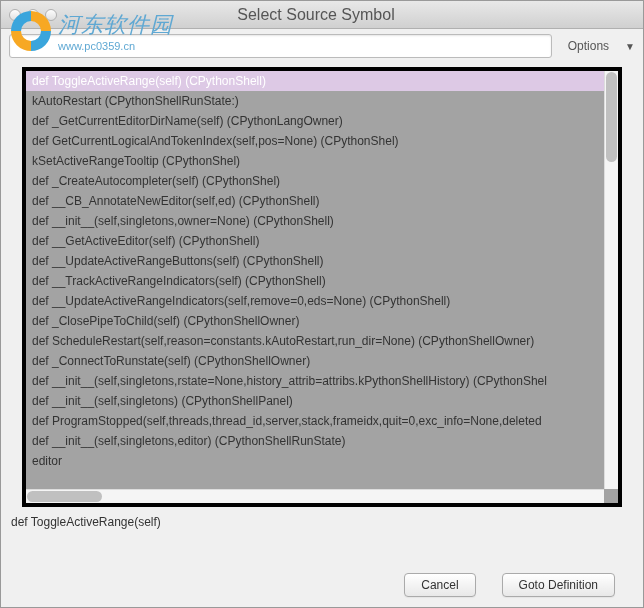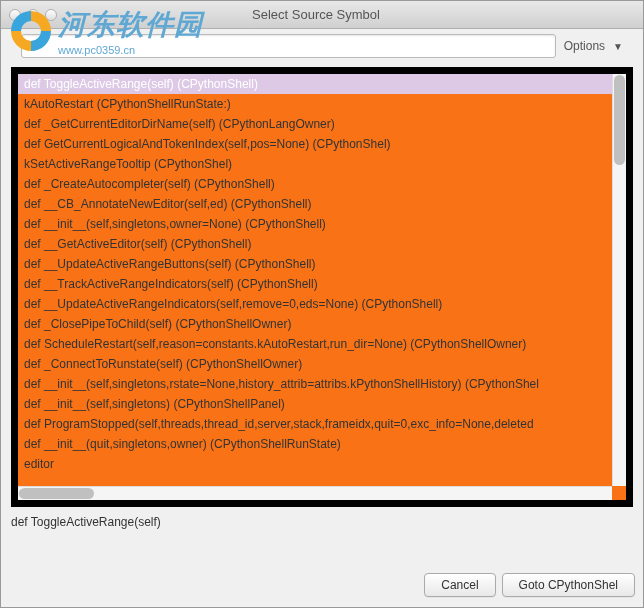--- a/index.html
+++ b/index.html
@@ -62,8 +62,8 @@
       margin-left: 2px;
     }
     .watermark-text .wm-title {
-      font-size: 28px;
-      font-weight: bold;
+      font-size: 22px;
+      font-weight: normal;
       font-style: italic;
       color: #5fa8d3;
       letter-spacing: 1px;

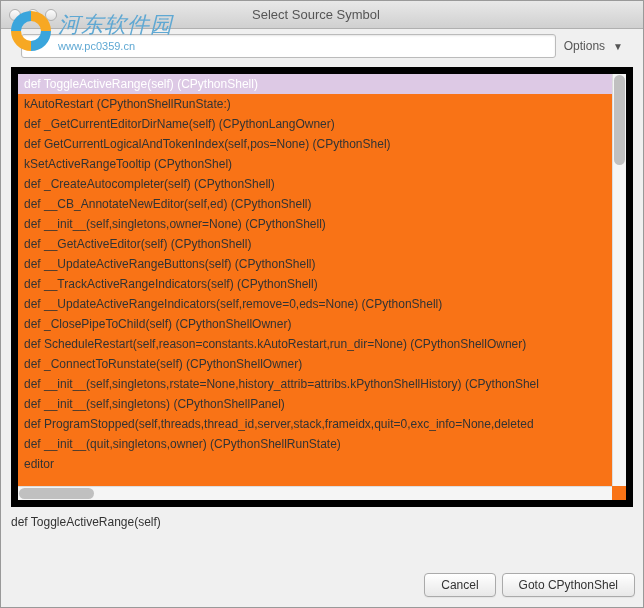--- a/index.html
+++ b/index.html
@@ -42,7 +42,7 @@
       right: 12px;
       text-align: center;
       color: #555;
-      font-size: 13px;
+      font-size: 16px;
     }
     .watermark {
       position: absolute;

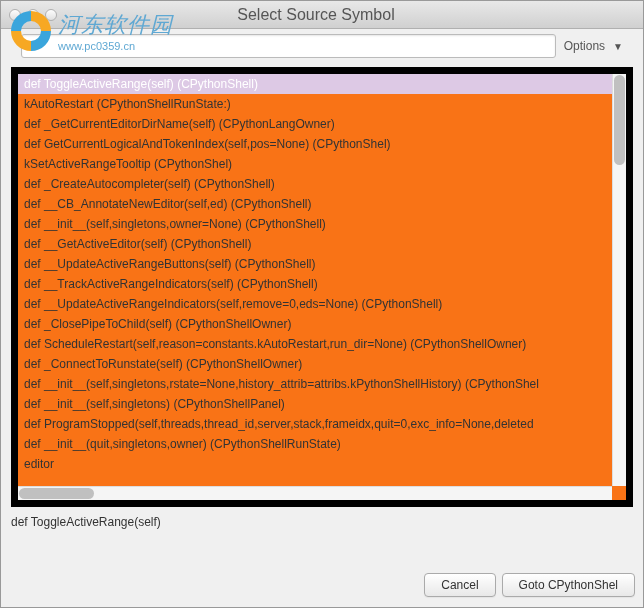--- a/index.html
+++ b/index.html
@@ -76,9 +76,9 @@
       height: 34px;
       display: flex;
       align-items: center;
-      padding: 4px 20px;
+      padding: 4px 8px;
       background: #f0f0f0;
-      gap: 8px;
+      gap: 16px;
     }
     .search-input {
       flex: 1;

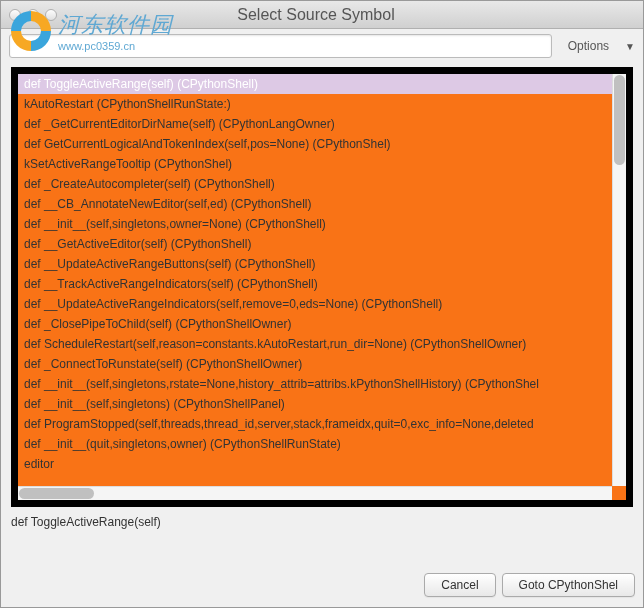--- a/index.html
+++ b/index.html
@@ -99,9 +99,9 @@
       color: #555;
     }
     .list-container {
-      margin: 4px 10px;
-      border: 7px solid #000000;
-      background: #f97316;
+      margin: 4px 21px;
+      border: 4px solid #000000;
+      background: #a3a3a3;
       height: 440px;
       overflow: hidden;
       position: relative;

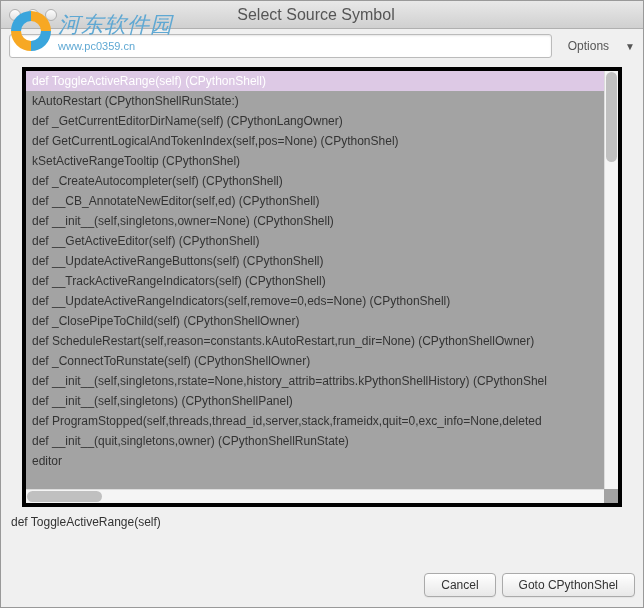--- a/index.html
+++ b/index.html
@@ -223,7 +223,7 @@
       <div class="list-item">def _GetCurrentEditorDirName(self) (CPythonLangOwner)</div>
       <div class="list-item">def GetCurrentLogicalAndTokenIndex(self,pos=None) (CPythonShel)</div>
       <div class="list-item">kSetActiveRangeTooltip (CPythonShel)</div>
-      <div class="list-item">def _CreateAutocompleter(self) (CPythonShell)</div>
+      <div class="list-item">def _CreateAutocompleter(self) (CPythonShel)</div>
       <div class="list-item">def __CB_AnnotateNewEditor(self,ed) (CPythonShell)</div>
       <div class="list-item">def __init__(self,singletons,owner=None) (CPythonShell)</div>
       <div class="list-item">def __GetActiveEditor(self) (CPythonShell)</div>

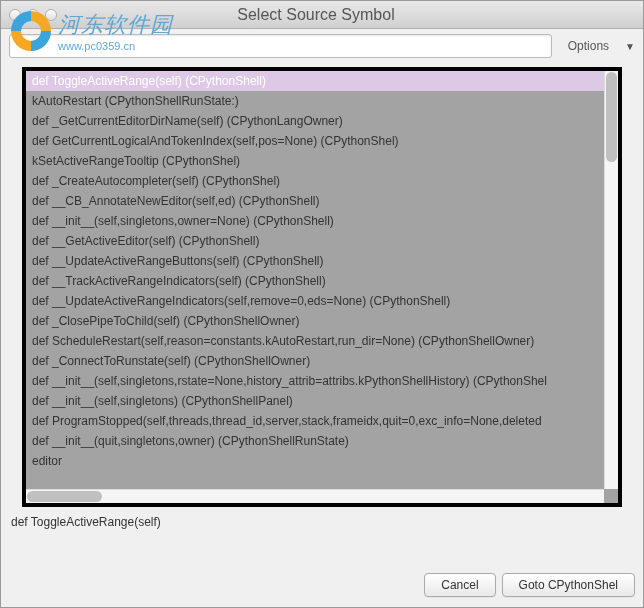--- a/index.html
+++ b/index.html
@@ -236,7 +236,7 @@
       <div class="list-item">def __init__(self,singletons,rstate=None,history_attrib=attribs.kPythonShellHistory) (CPythonShel</div>
       <div class="list-item">def __init__(self,singletons) (CPythonShellPanel)</div>
       <div class="list-item">def ProgramStopped(self,threads,thread_id,server,stack,frameidx,quit=0,exc_info=None,deleted</div>
-      <div class="list-item">def __init__(quit,singletons,owner) (CPythonShellRunState)</div>
+      <div class="list-item">def __init__(self,singletons,editor) (CPythonShellRunState)</div>
       <div class="list-item">editor</div>
     </div>
   <div class="scrollbar-v">

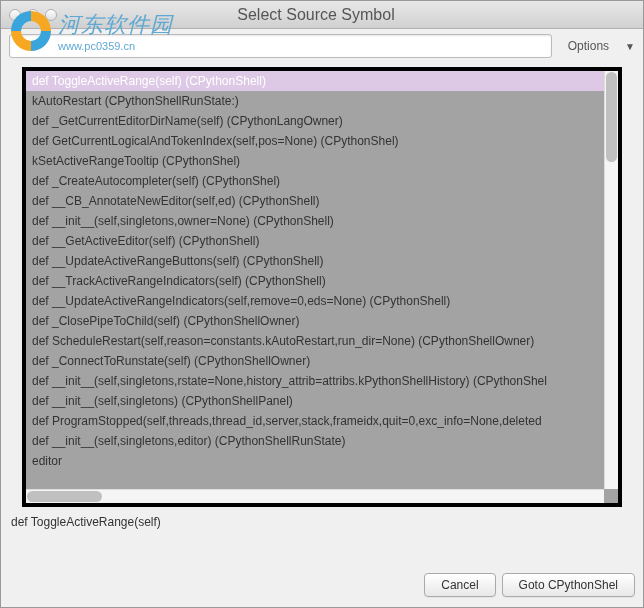--- a/index.html
+++ b/index.html
@@ -167,9 +167,9 @@
     .button-row {
       position: absolute;
       bottom: 10px;
-      right: 8px;
-      display: flex;
-      gap: 6px;
+      right: 28px;
+      display: flex;
+      gap: 26px;
     }
     .btn {
       height: 24px;

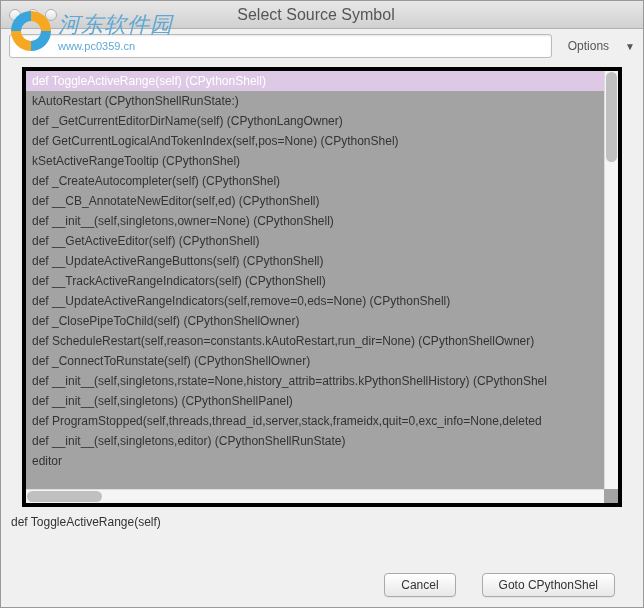--- a/index.html
+++ b/index.html
@@ -251,7 +251,7 @@
 
 <div class="button-row">
   <button class="btn">Cancel</button>
-  <button class="btn">Goto CPythonShel</button>
+  <button class="btn">Goto Definition</button>
 </div>
 
 </body></html>

